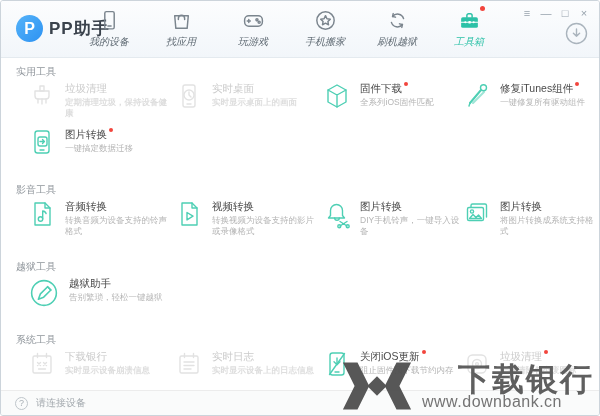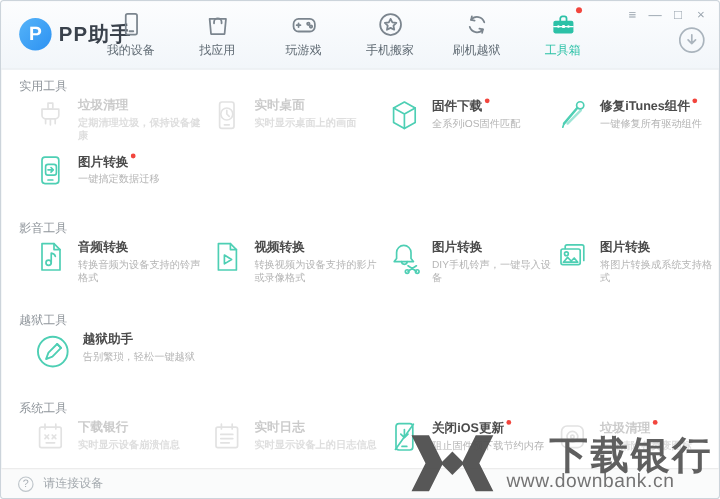--- a/index.html
+++ b/index.html
@@ -21,7 +21,7 @@
   .nav-item { width:72px; display:flex; flex-direction:column; align-items:center;
               cursor:pointer; position:relative; }
   .nav-icon { width:23px; height:23px; color:#7b858e; }
-  .nav-label { margin-top:3px; font-size:10px; color:#5f6a73; }
+  .nav-label { margin-top:3px; font-size:10px; color:#5f6a73;font-style:italic; }
   .nav-item.active .nav-label { color:#2cc1a7; }
   .nav-badge { position:absolute; top:-3px; right:20px; width:5px; height:5px;
                border-radius:50%; background:#f2453d; }

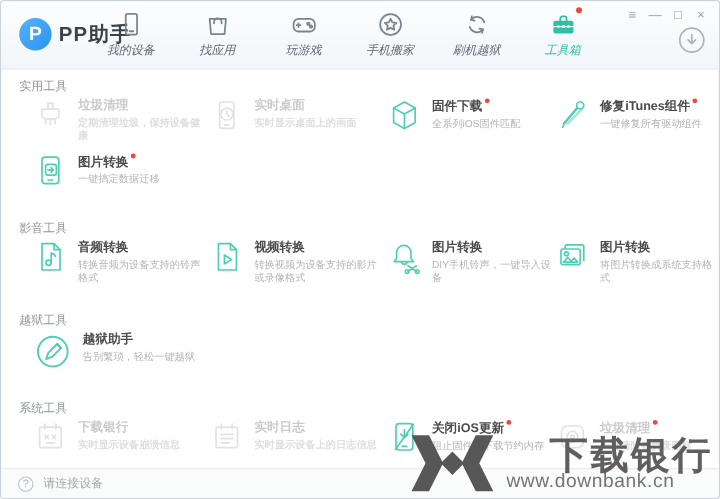--- a/index.html
+++ b/index.html
@@ -40,7 +40,7 @@
   .ticon.big { width:36px; height:36px; }
   .txt { margin-left:7px; width:112px; }
   .c4 .txt { width:98px; }
-  .t { font-size:10.5px; font-weight:bold; line-height:13px; padding-top:2px; }
+  .t { font-size:10.5px; font-weight:normal; line-height:13px; padding-top:2px; }
   .s { font-size:8.5px; line-height:11px; margin-top:2px; }
   .on  { color:#4ecfb4; }
   .on .t  { color:#4b4b4b; }

